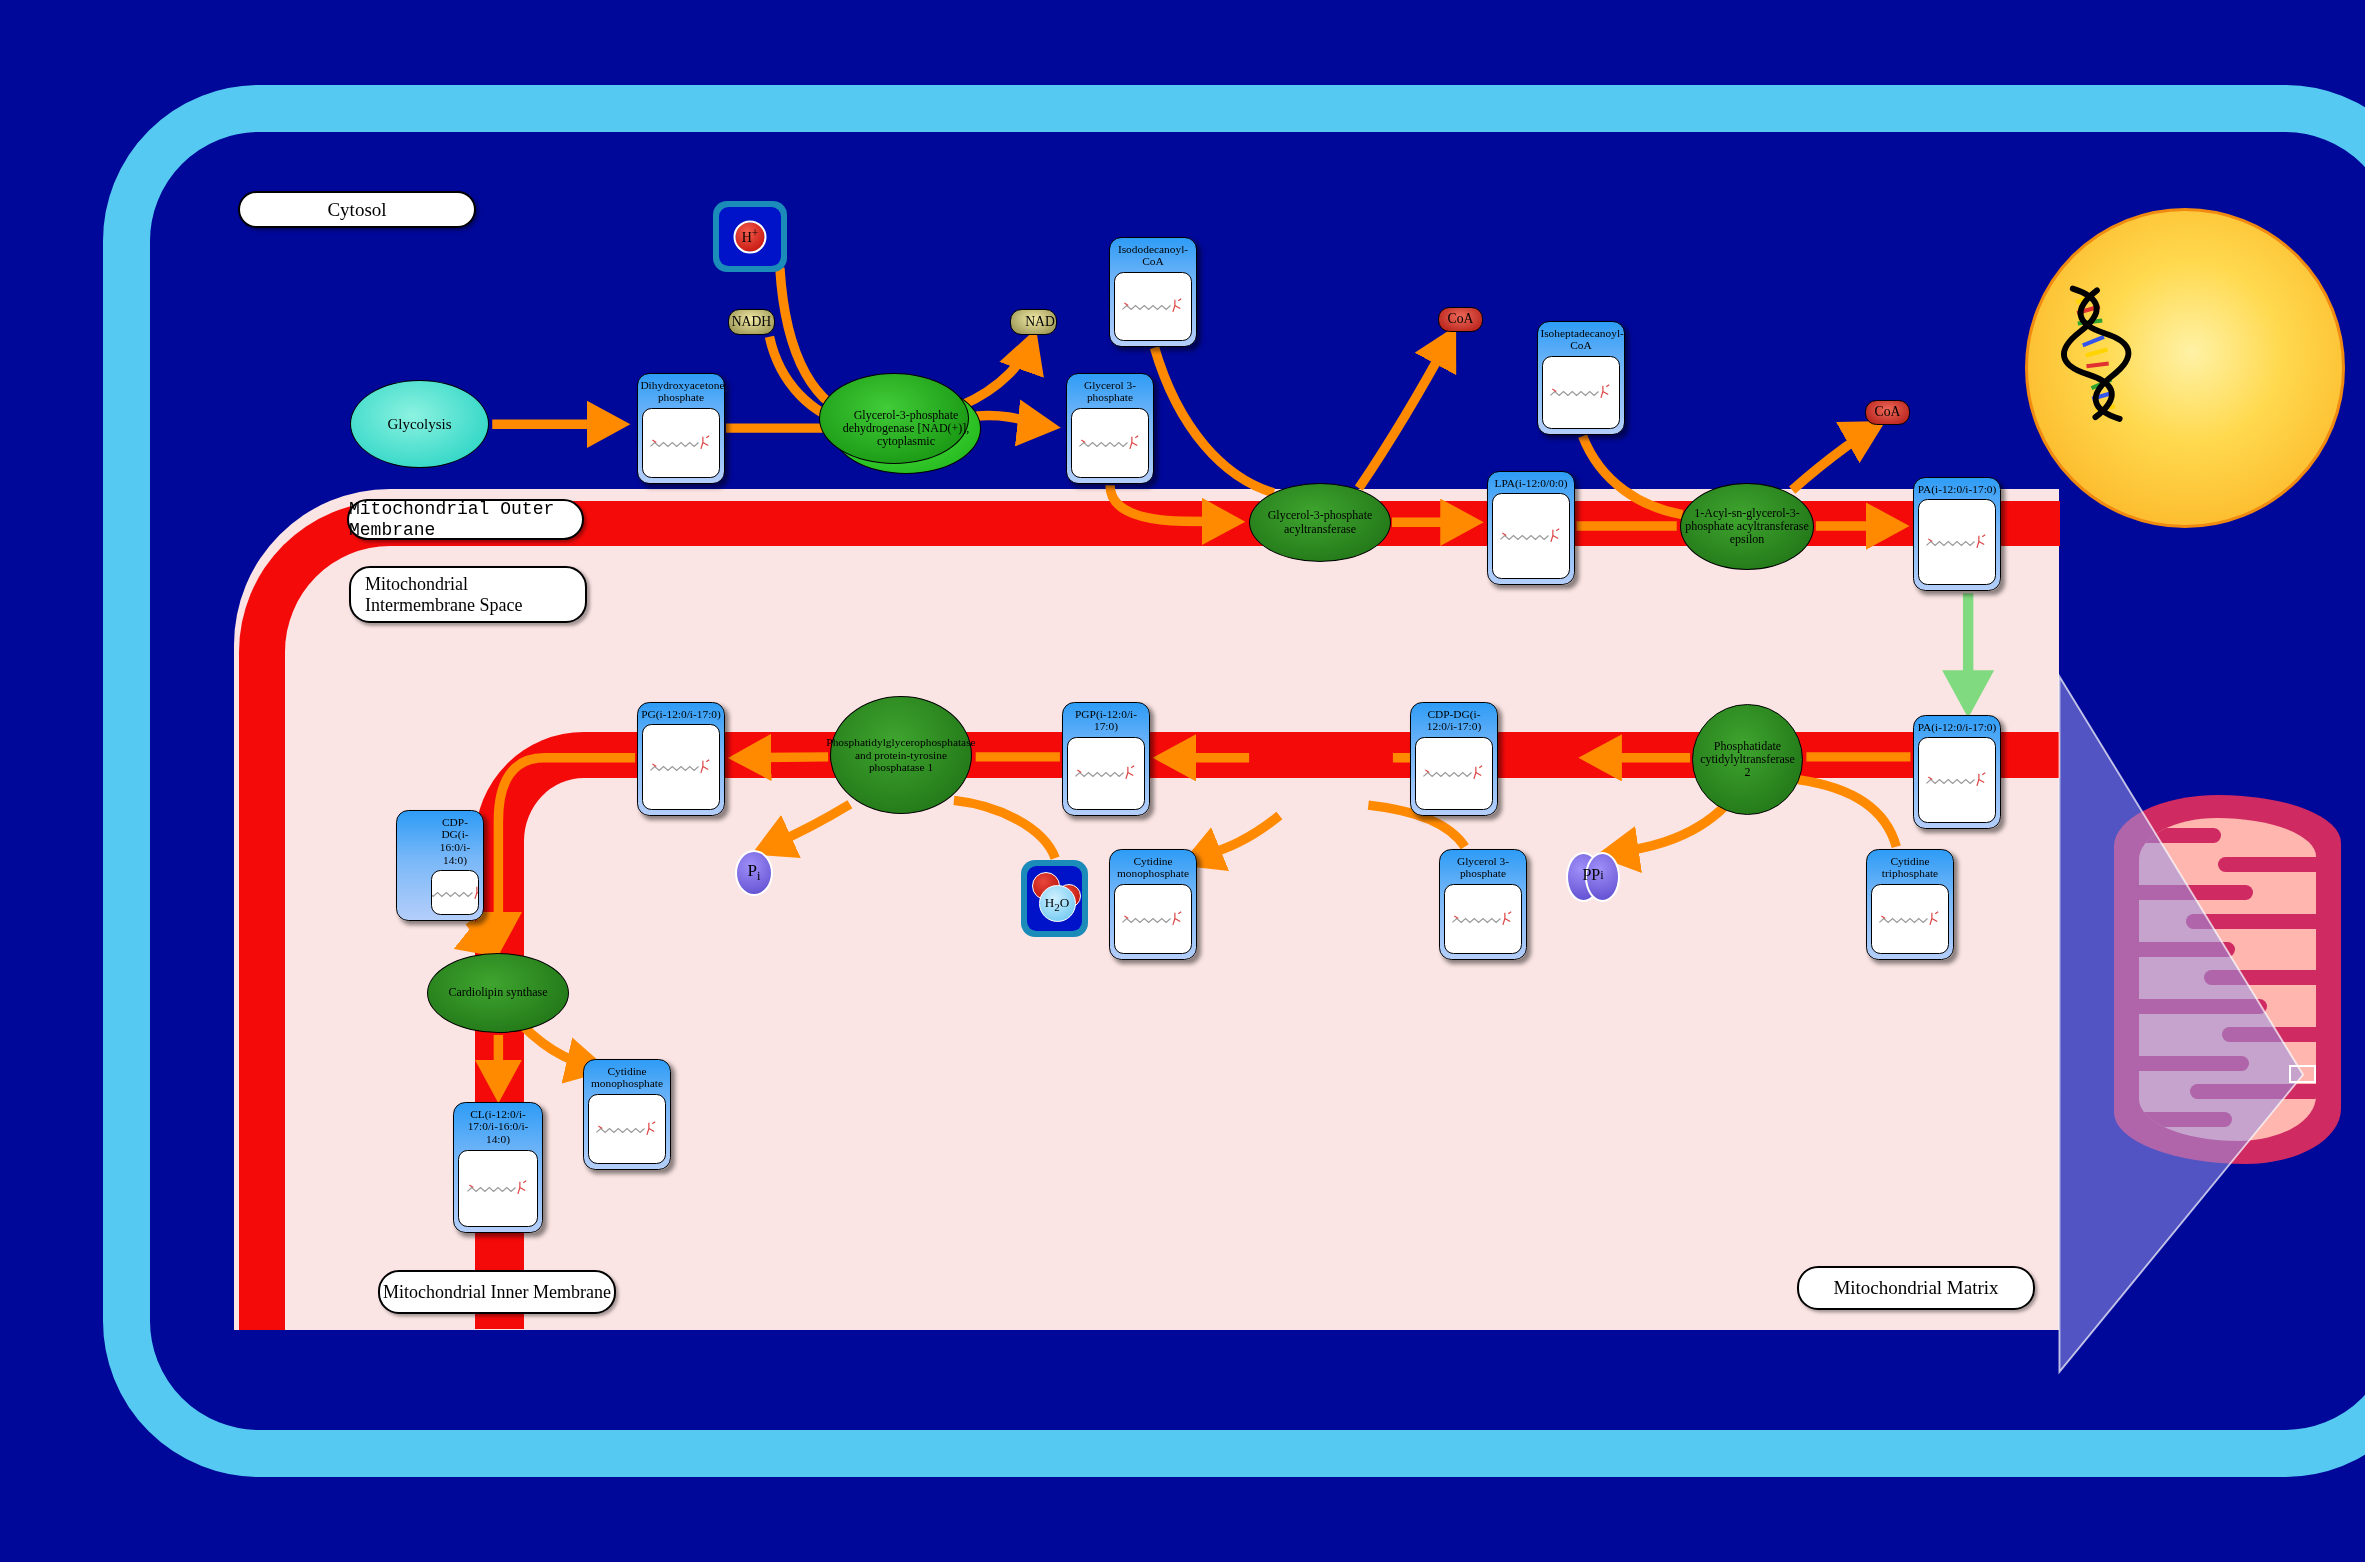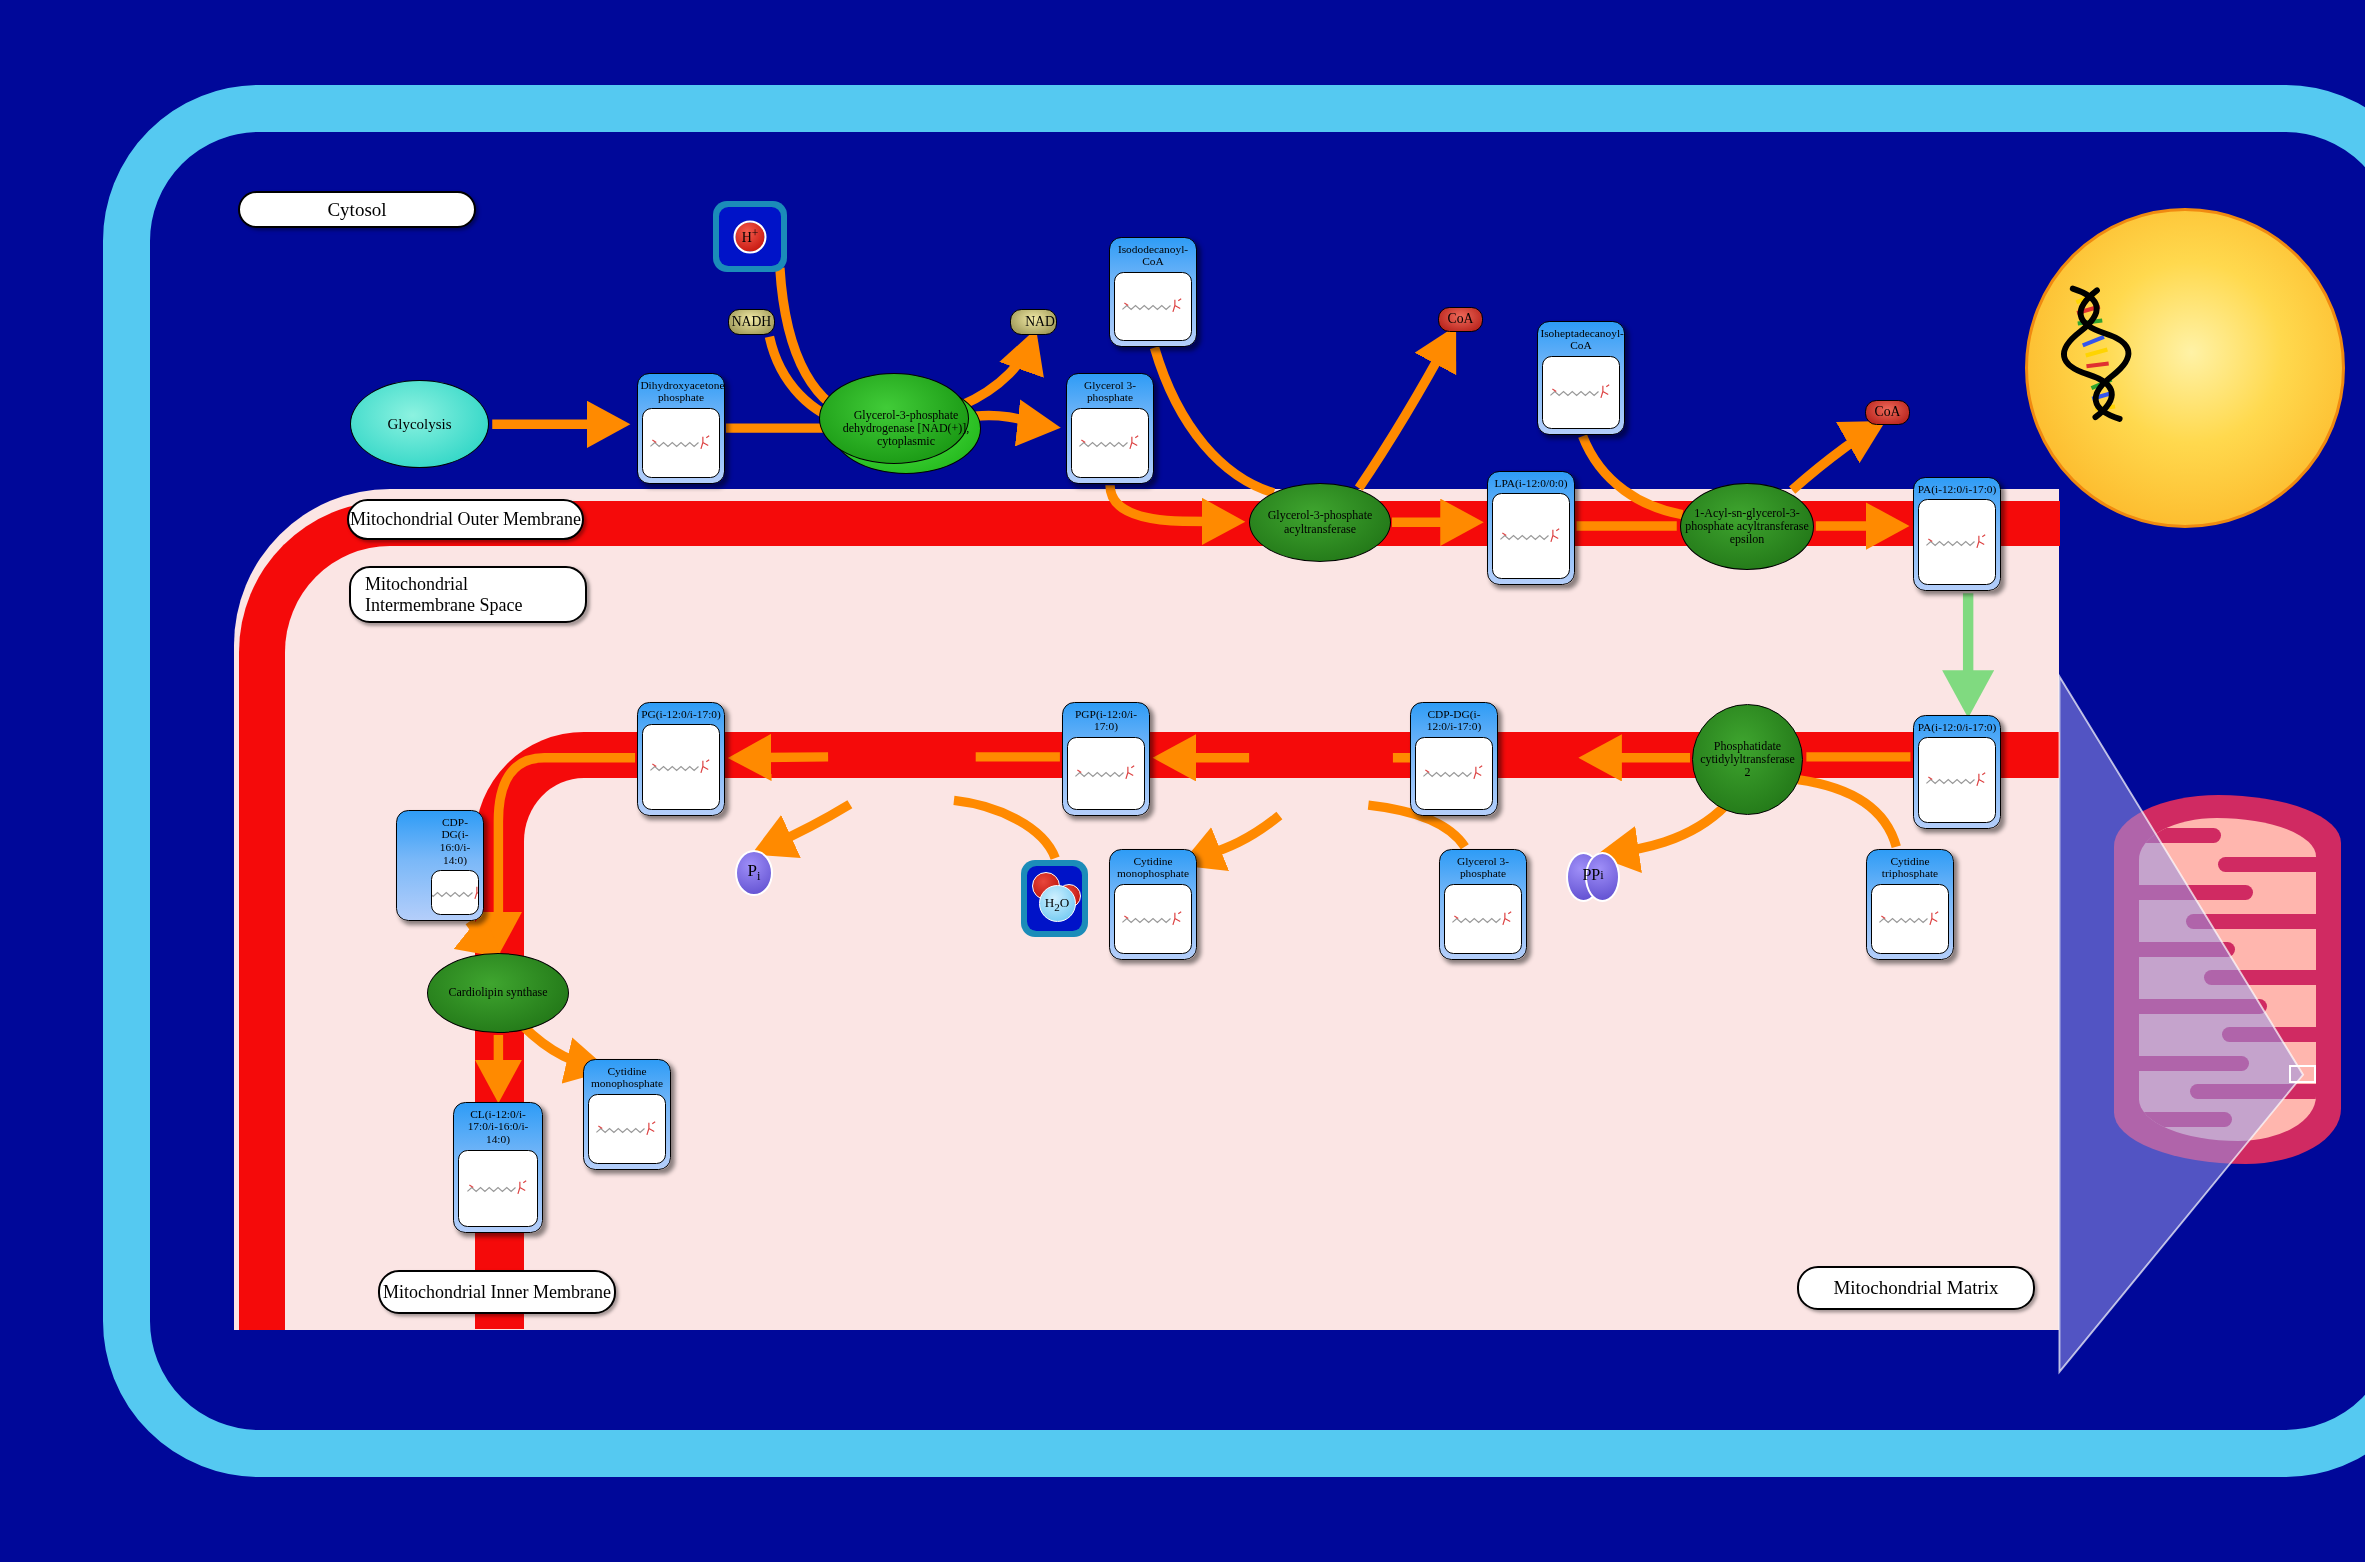--- a/index.html
+++ b/index.html
@@ -162,7 +162,7 @@
   <div class="abs region-label" style="left:238px;top:191px;width:238px;height:37px;">
       <span>Cytosol</span>
     </div>
-  <div class="abs region-label" style="left:347px;top:499px;width:237px;height:41px;font-size:18px;">
+  <div class="abs region-label" style="left:347px;top:499px;width:237px;height:41px;font-size:18px;font-family:Liberation Mono, monospace;">
       <span>Mitochondrial Outer Membrane</span>
     </div>
   <div class="abs region-label" style="left:349px;top:566px;width:238px;height:57px;font-size:18px;padding:0 14px;">

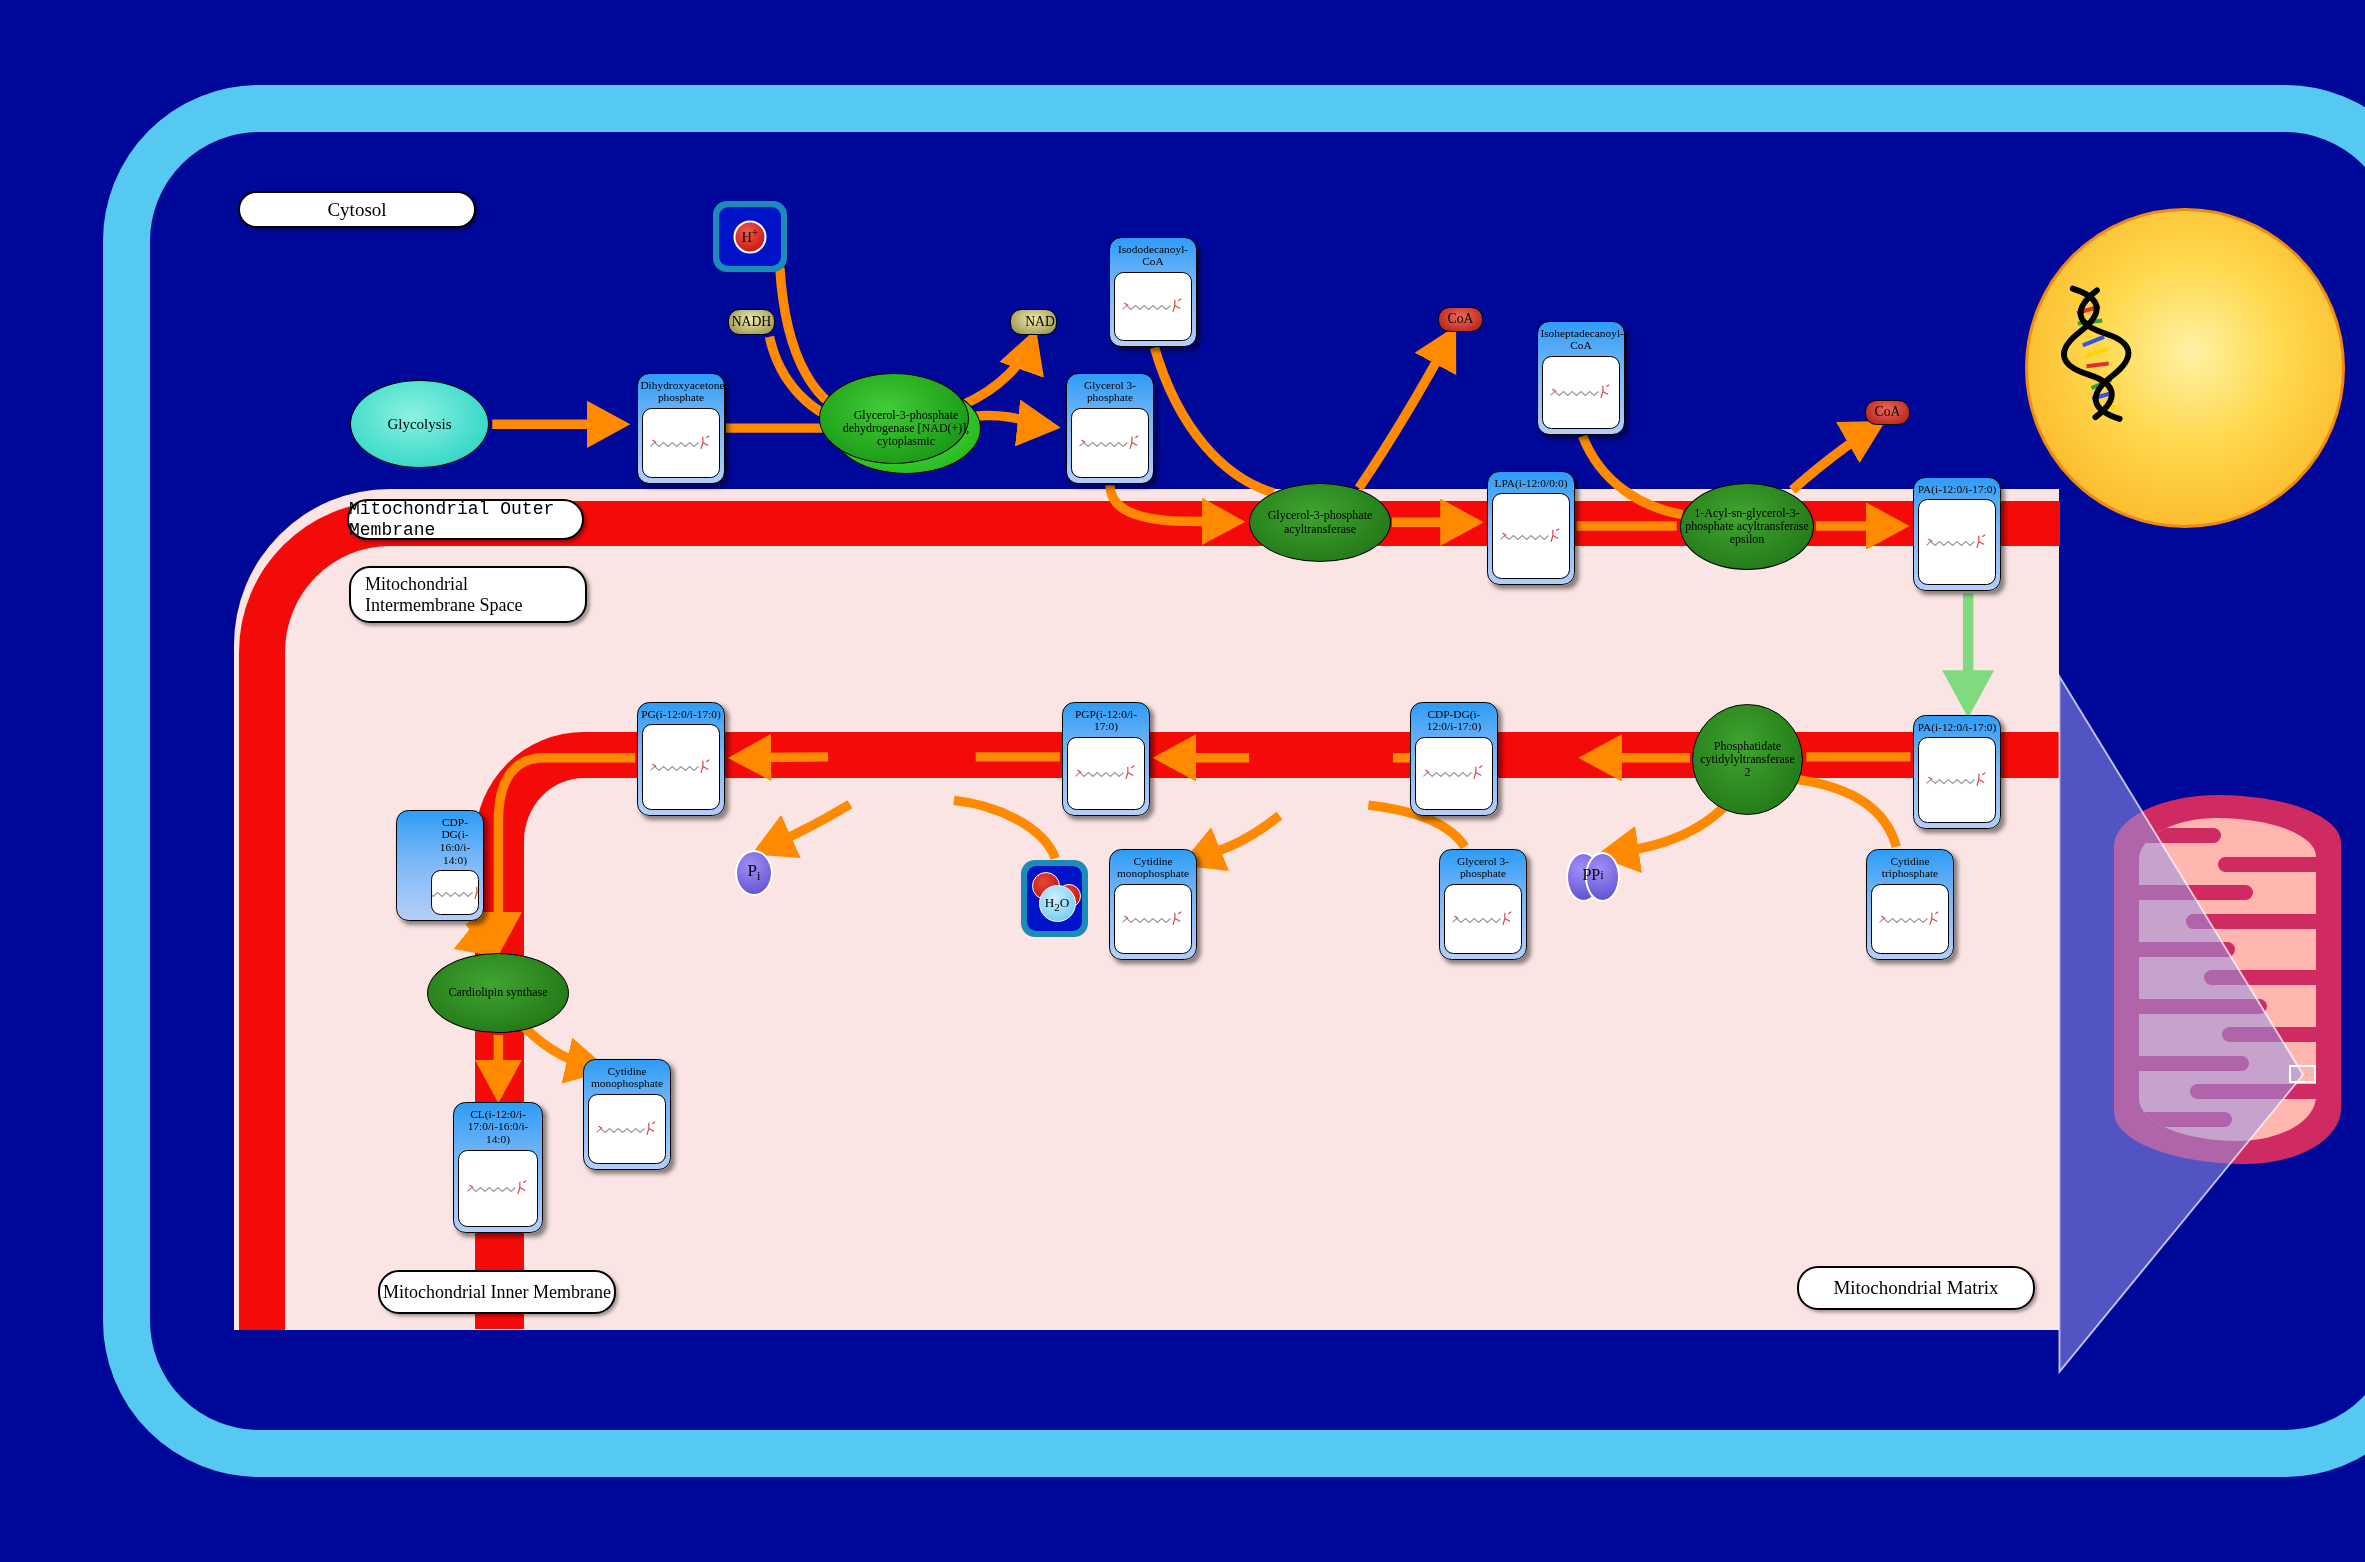--- a/index.html
+++ b/index.html
@@ -191,6 +191,9 @@
   <div class="abs enzyme" style="left:1692px;top:704px;width:111px;height:111px;">
       <span>Phosphatidate cytidylyltransferase 2</span>
     </div>
+  <div class="abs enzyme" style="left:830px;top:696px;width:142px;height:118px;font-size:11.4px;">
+      <span>Phosphatidylglycerophosphatase and protein-tyrosine phosphatase 1</span>
+    </div>
   <div class="abs enzyme" style="left:427px;top:953px;width:142px;height:80px;">
       <span>Cardiolipin synthase</span>
     </div>

